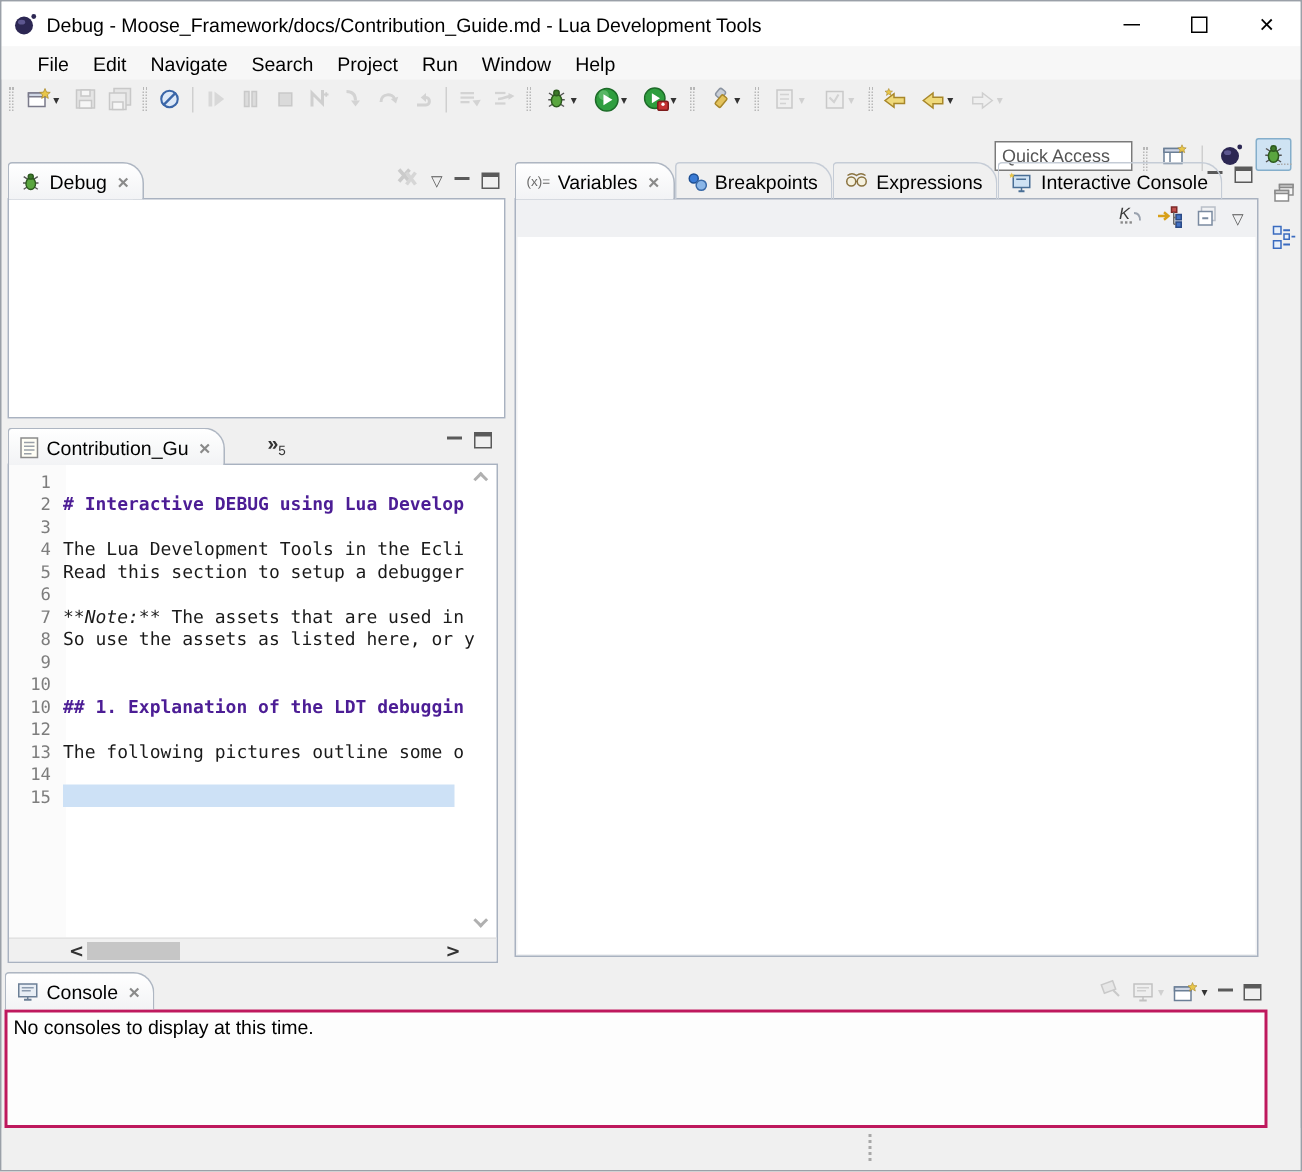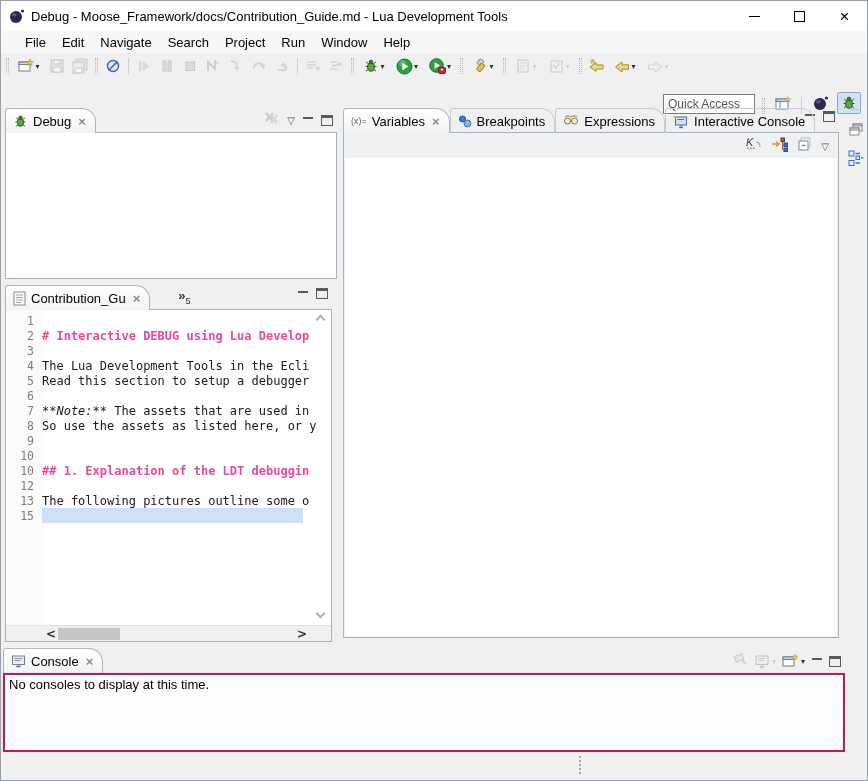--- a/index.html
+++ b/index.html
@@ -54,7 +54,7 @@
   .ln-row{position:relative;height:15px;display:flex;align-items:center;}
   .ln-num{width:30px;text-align:right;color:#7d7d7d;padding-right:8px;flex:0 0 30px;font-size:11.5px;}
   .ln-text{white-space:pre;color:#1a1a1a;}
-  .ln-text.md-h{color:#ec4899;font-weight:bold;}
+  .ln-text.md-h{color:#4c1d95;font-weight:bold;}
   .note-seg{font-style:italic;}
   .ln-text.sel{background:#cde1f6;display:inline-block;width:261px;height:15px;}
   #lines{position:absolute;left:6px;top:3px;right:18px;}

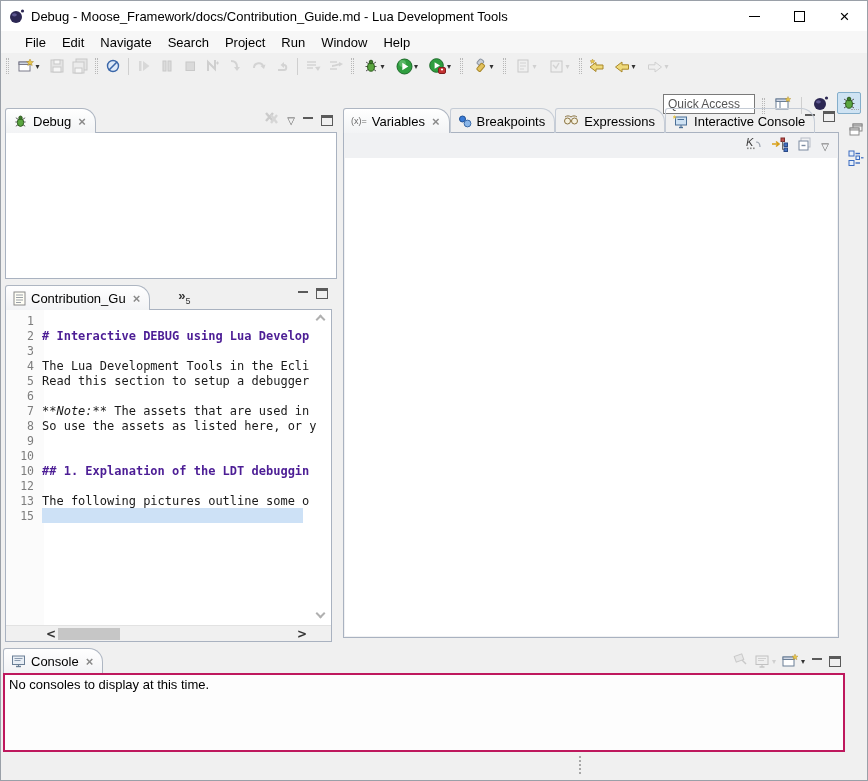--- a/index.html
+++ b/index.html
@@ -425,6 +425,10 @@
         <div class="ln-row">
             <span class="ln-num">13</span>
             <span class="ln-text">The following pictures outline some o</span>
+          </div>
+        <div class="ln-row">
+            <span class="ln-num">14</span>
+            <span class="ln-text"></span>
           </div>
         <div class="ln-row">
             <span class="ln-num">15</span>

